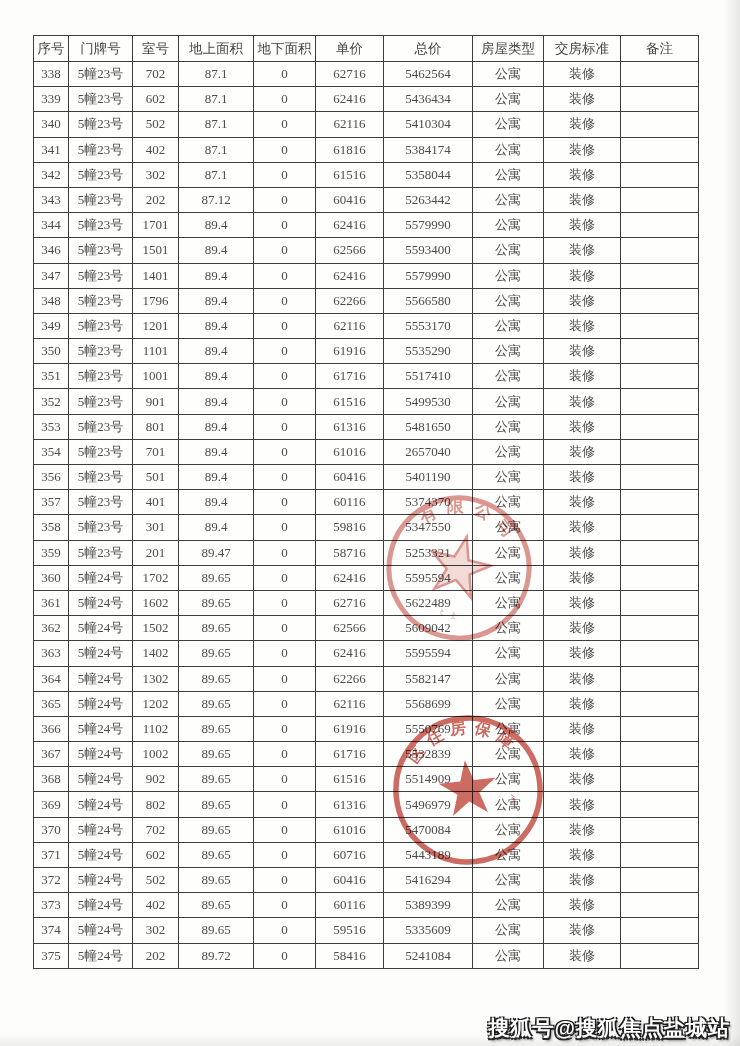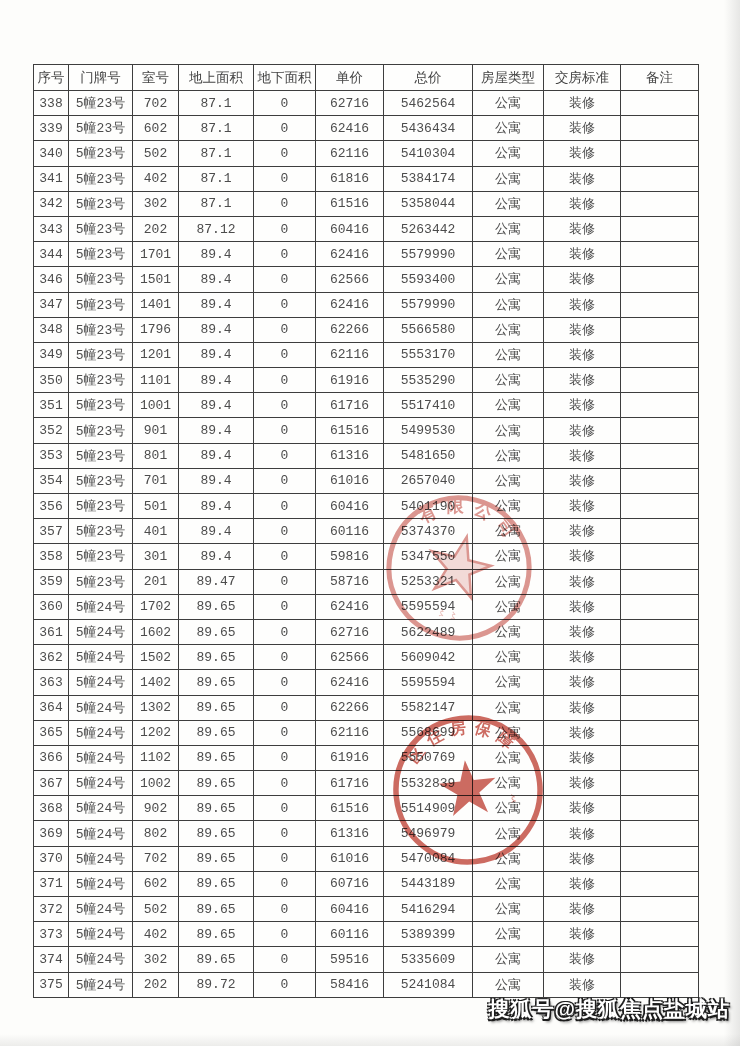--- a/index.html
+++ b/index.html
@@ -18,11 +18,10 @@
     background:linear-gradient(to bottom, rgba(255,255,255,0), rgba(160,160,160,0.18)); }
 
   table.price-table {
-    position:absolute; left:33px; top:64px;
+    position:absolute; left:33px; top:35px;
     width:665px; height:934px;
     border-collapse:collapse; table-layout:fixed;
     background:#fefefd;
-    font-family:Liberation Mono, monospace;
   }
   .price-table th, .price-table td {
     border:1.4px solid #3e3e3e;

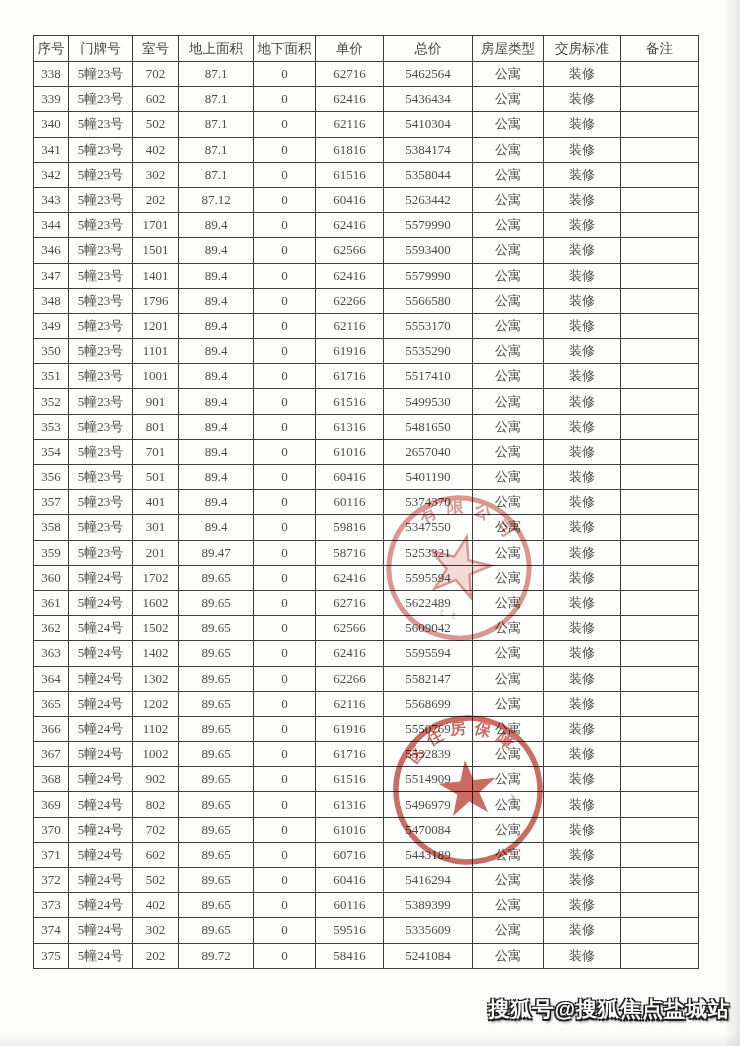--- a/index.html
+++ b/index.html
@@ -43,7 +43,7 @@
   .stamp-2 { left:389px; top:711px; opacity:0.78; }
 
   .watermark {
-    position:absolute; right:10px; bottom:23px;
+    position:absolute; right:10px; bottom:4px;
     font-family:"Liberation Sans","DejaVu Sans",sans-serif;
     font-weight:bold; font-size:21px; letter-spacing:1px;
     color:#ffffff;

